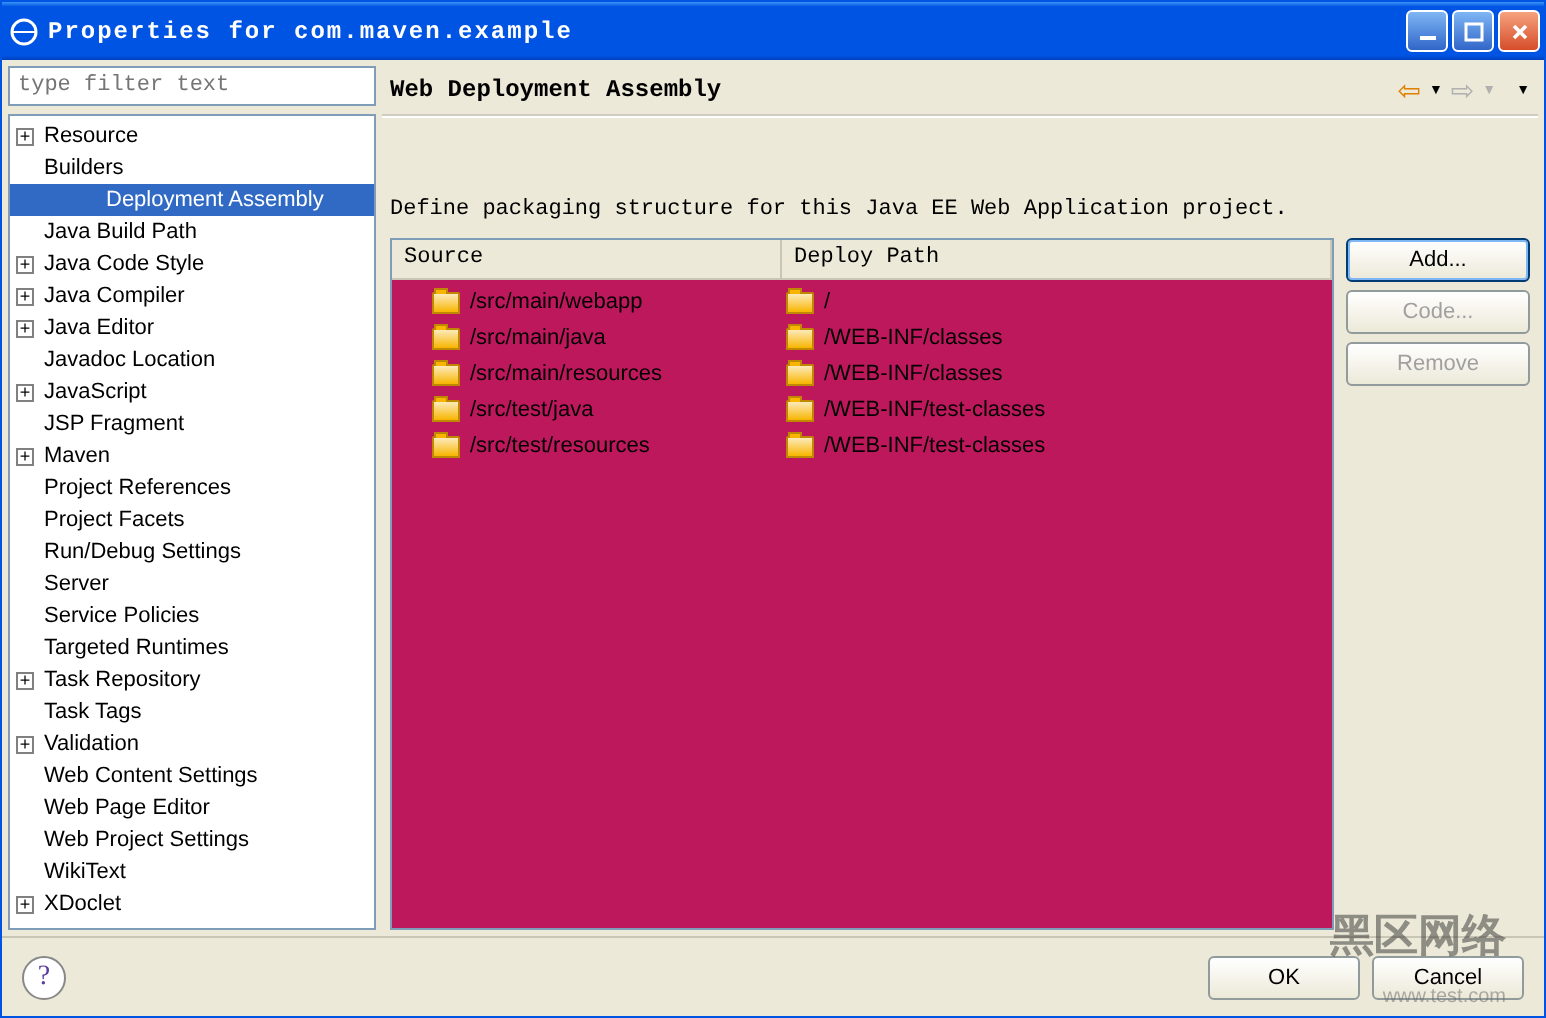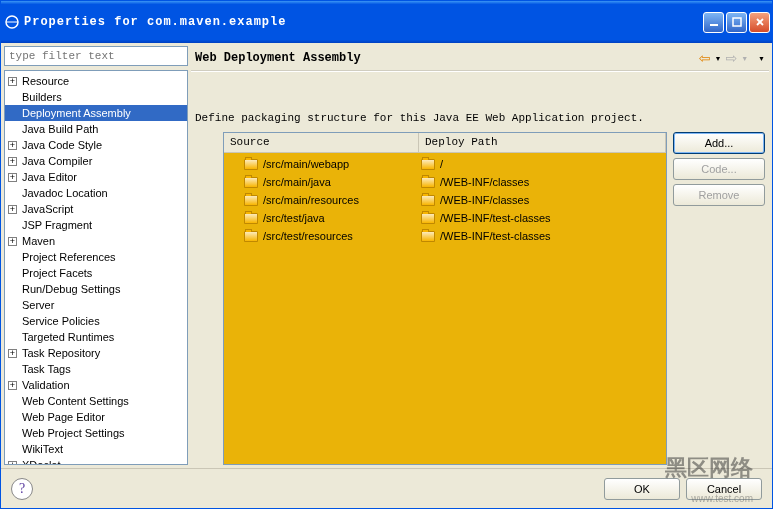--- a/index.html
+++ b/index.html
@@ -5,7 +5,7 @@
 * { box-sizing: border-box; margin: 0; padding: 0; font-family: "MS Sans Serif", Tahoma, sans-serif; font-size: 11px; }
 body { background: #ece9d8; width: 773px; height: 509px; overflow: hidden; }
 .window { width: 773px; height: 509px; border: 1px solid #0054e3; background: #ece9d8; display: flex; flex-direction: column; }
-.titlebar { height: 42px; background: linear-gradient(to bottom, #3b95f5 0%, #0054e3 8%, #0054e3 92%, #0040c0 100%); display: flex; align-items: center; padding: 0 2px 0 3px; color: #fff; }
+.titlebar { height: 29px; background: linear-gradient(to bottom, #3b95f5 0%, #0054e3 8%, #0054e3 92%, #0040c0 100%); display: flex; align-items: center; padding: 0 2px 0 3px; color: #fff; }
 .titlebar-icon { width: 16px; height: 16px; margin-right: 4px; }
 .title-text { font-family: "Courier New", monospace; font-size: 12px; font-weight: bold; flex: 1; letter-spacing: 1px; }
 .caption-btns { display: flex; gap: 2px; }

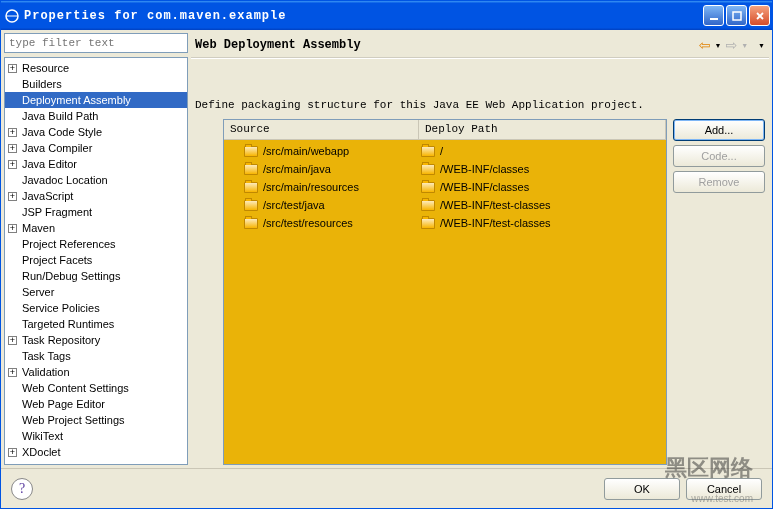--- a/index.html
+++ b/index.html
@@ -18,7 +18,7 @@
 .tree { flex: 1; background: #fff; border: 1px solid #7f9db9; overflow: auto; padding: 2px 0; }
 .tree-item { display: flex; align-items: center; height: 16px; font-family: "Courier New", monospace; font-size: 11px; color: #000; cursor: default; white-space: nowrap; }
 .tree-item.selected { background: #316ac5; color: #fff; }
-.tree-item.selected .label { background: #316ac5; color: #fff; }
+.tree-item.selected .label { background: #316ac5; color: #fff; margin-left: 31px; }
 .expander { width: 9px; height: 9px; border: 1px solid #808080; background: #fff; margin: 0 3px; display: flex; align-items: center; justify-content: center; font-size: 9px; line-height: 1; color: #000; flex-shrink: 0; }
 .spacer { width: 15px; flex-shrink: 0; }
 .label { padding: 1px 2px; }

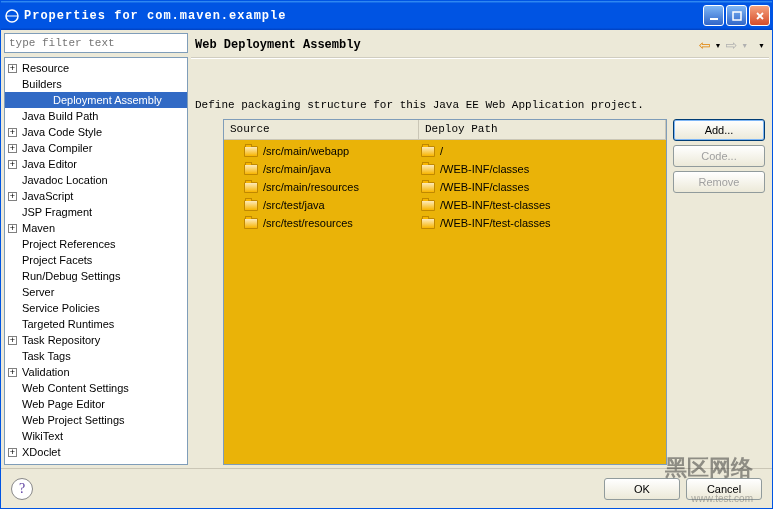--- a/index.html
+++ b/index.html
@@ -33,7 +33,7 @@
 .separator { height: 2px; background: #d0cdc0; border-bottom: 1px solid #fff; margin-bottom: 6px; }
 .description { font-family: "Courier New", monospace; font-size: 11px; padding: 0 4px 8px; margin-top: 34px; }
 .main-body { flex: 1; display: flex; gap: 6px; padding: 0 4px; overflow: hidden; }
-.table-wrap { flex: 1; border: 1px solid #7f9db9; background: #eab308; overflow: hidden; margin-left: 28px; }
+.table-wrap { flex: 1; border: 1px solid #7f9db9; background: #be185d; overflow: hidden; }
 .table-header { display: flex; height: 20px; background: #ece9d8; border-bottom: 1px solid #cac6b6; }
 .th { font-family: "Courier New", monospace; padding: 3px 6px; border-right: 1px solid #cac6b6; }
 .th.source { width: 195px; }

